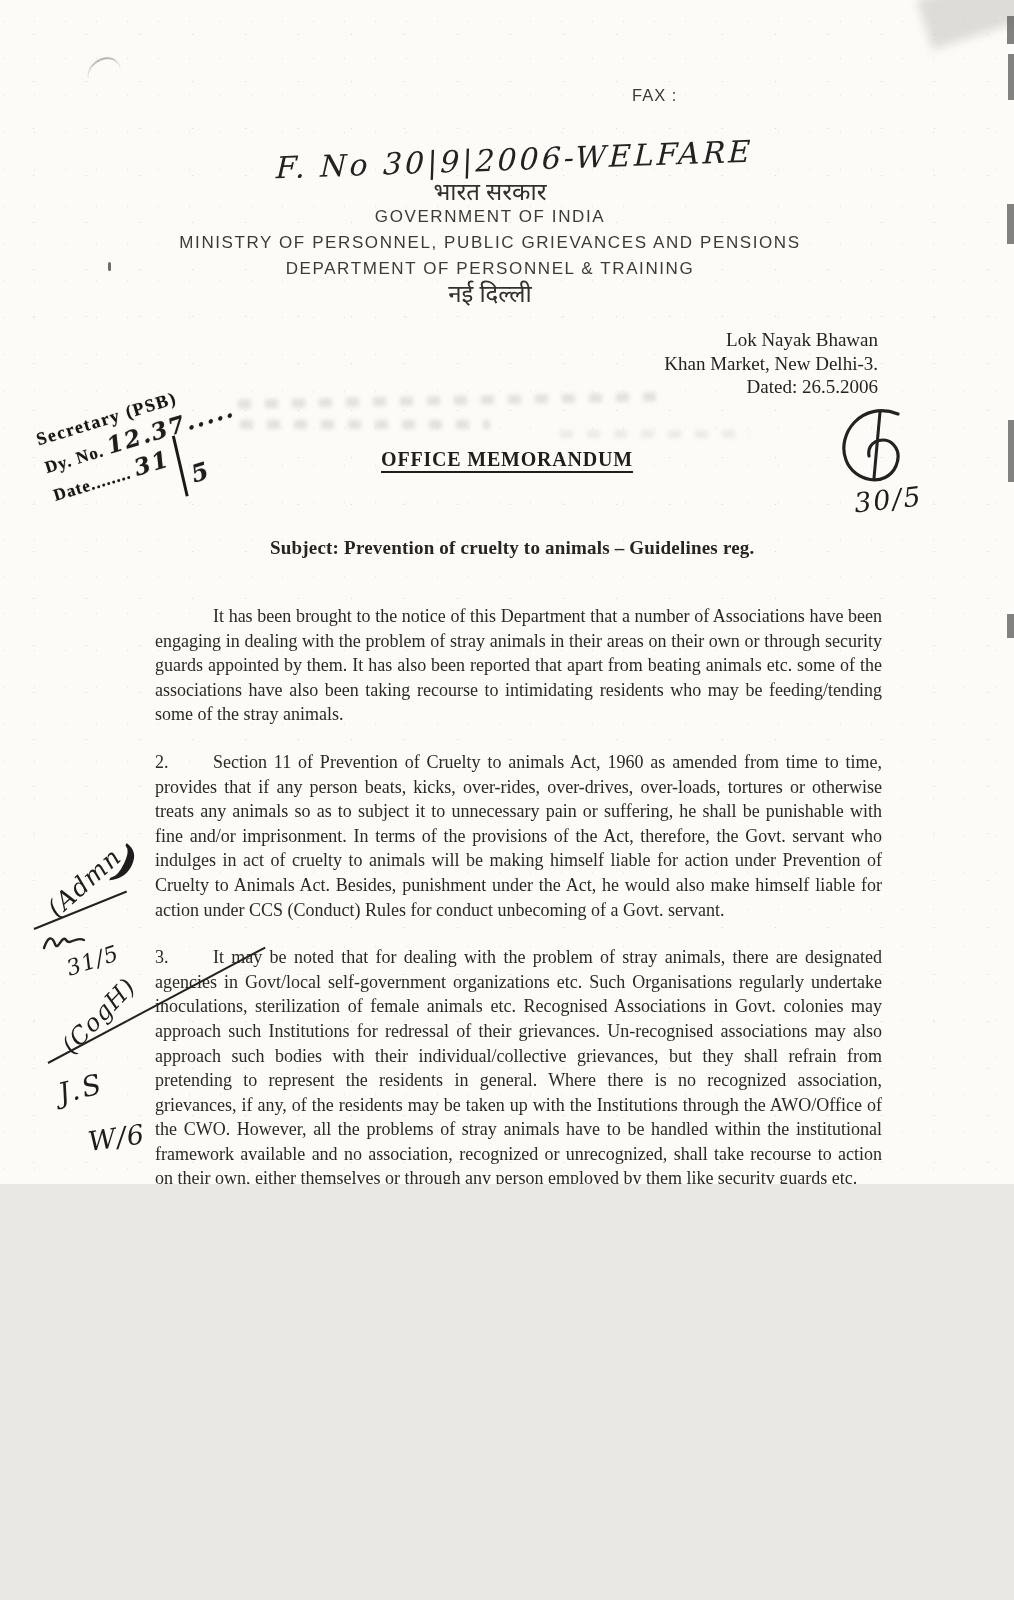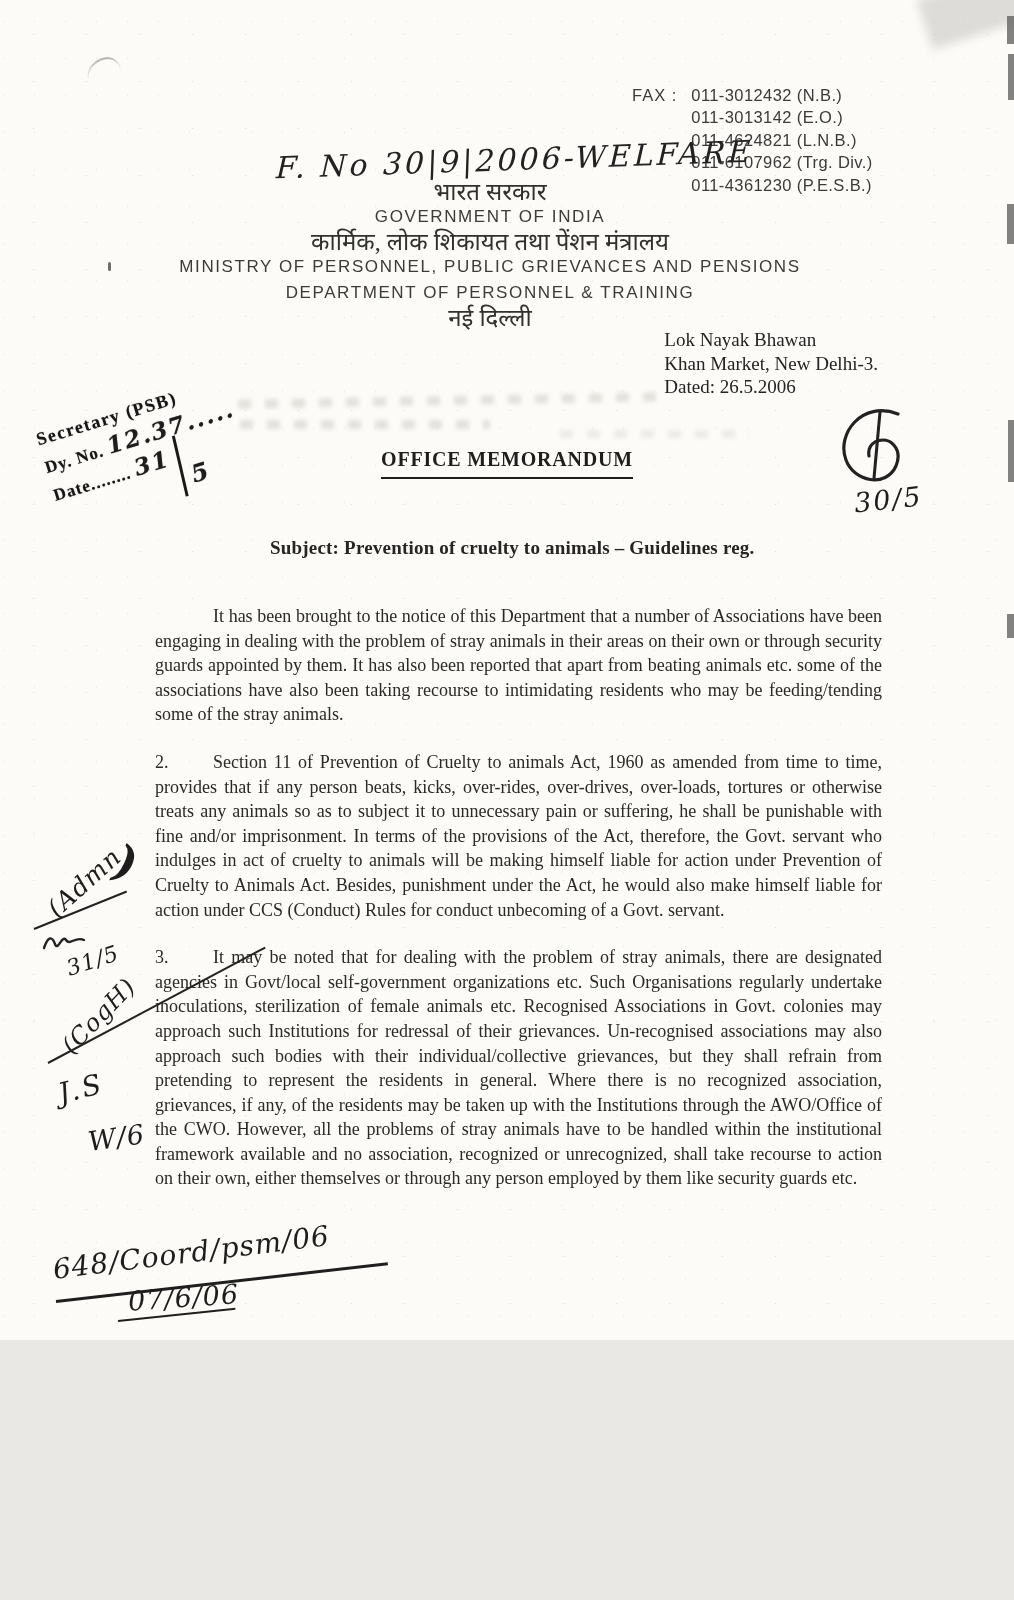--- a/index.html
+++ b/index.html
@@ -4,7 +4,7 @@
 <style>
   html,body{margin:0;padding:0;background:#e9e8e4;}
   .page{
-    position:relative;width:1014px;height:1340px;margin:0 auto;
+    position:relative;width:1014px;height:1184px;margin:0 auto;
     background:#fcfbf7;overflow:hidden;
     font-family:"Liberation Serif", serif;color:#2f2d2b;
   }

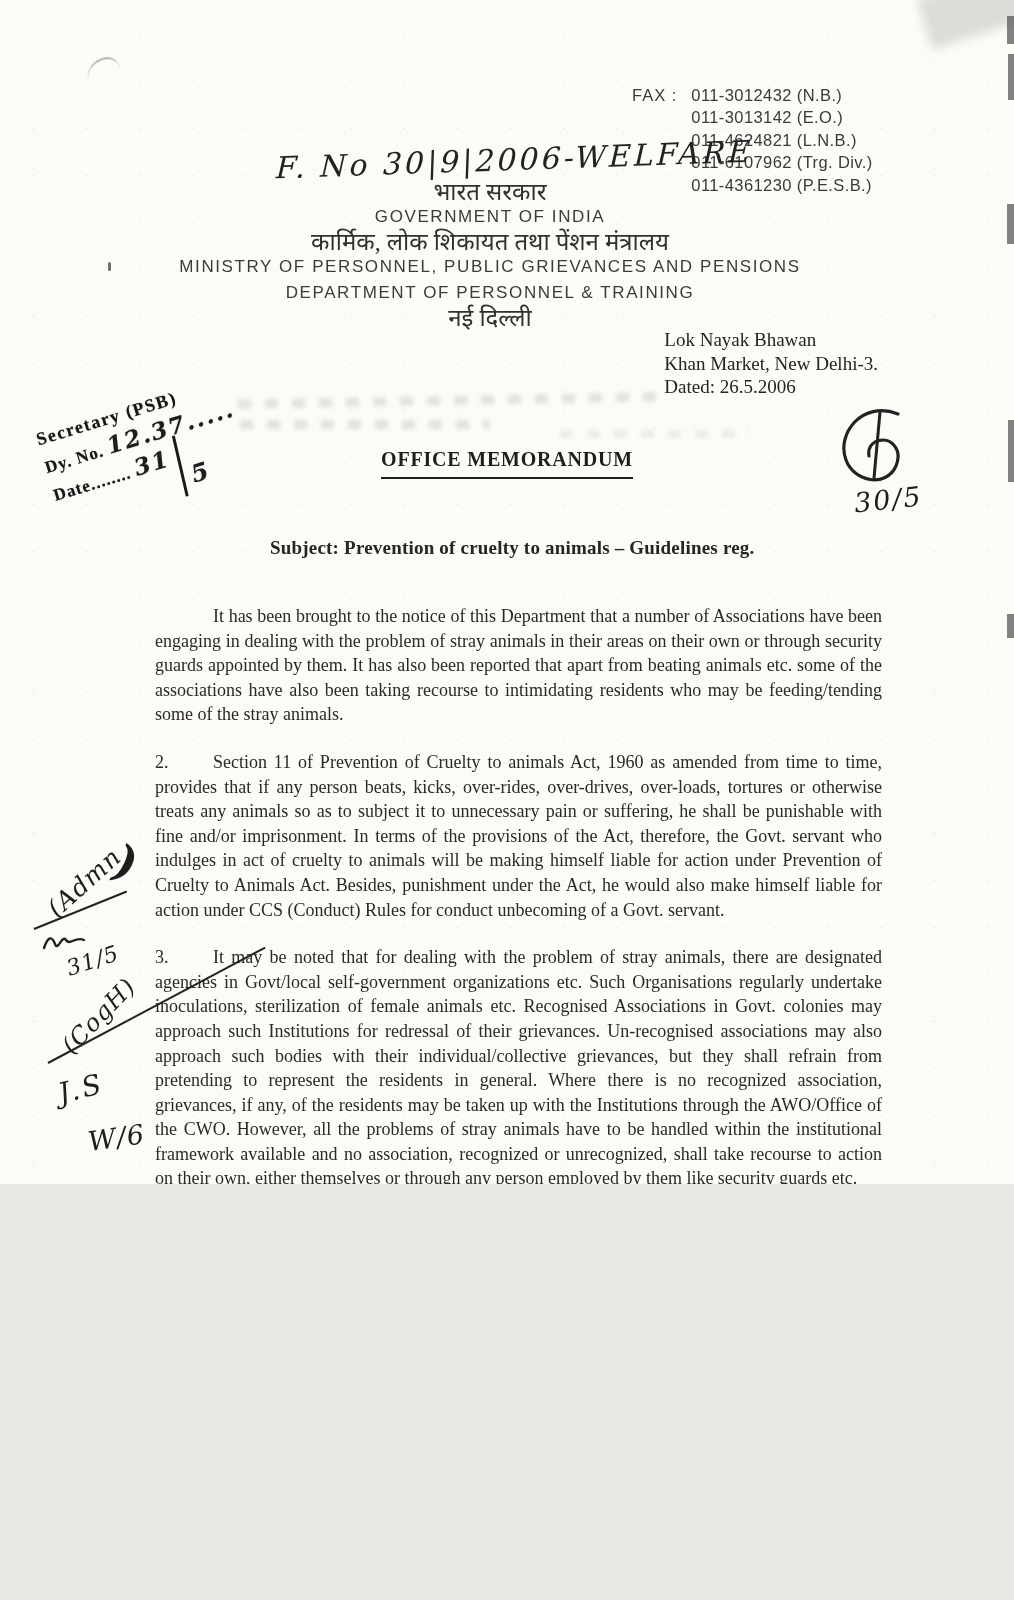--- a/index.html
+++ b/index.html
@@ -126,13 +126,6 @@
 
   <div class="abs fax">
     <span class="fax-label">FAX :</span>
-    <div class="fax-lines">
-      <div>011-3012432 (N.B.)</div>
-      <div>011-3013142 (E.O.)</div>
-      <div>011-4624821 (L.N.B.)</div>
-      <div>011-6107962 (Trg. Div.)</div>
-      <div>011-4361230 (P.E.S.B.)</div>
-    </div>
   </div>
 
   <div class="abs hand fileno">F. No 30|9|2006-WELFARE</div>

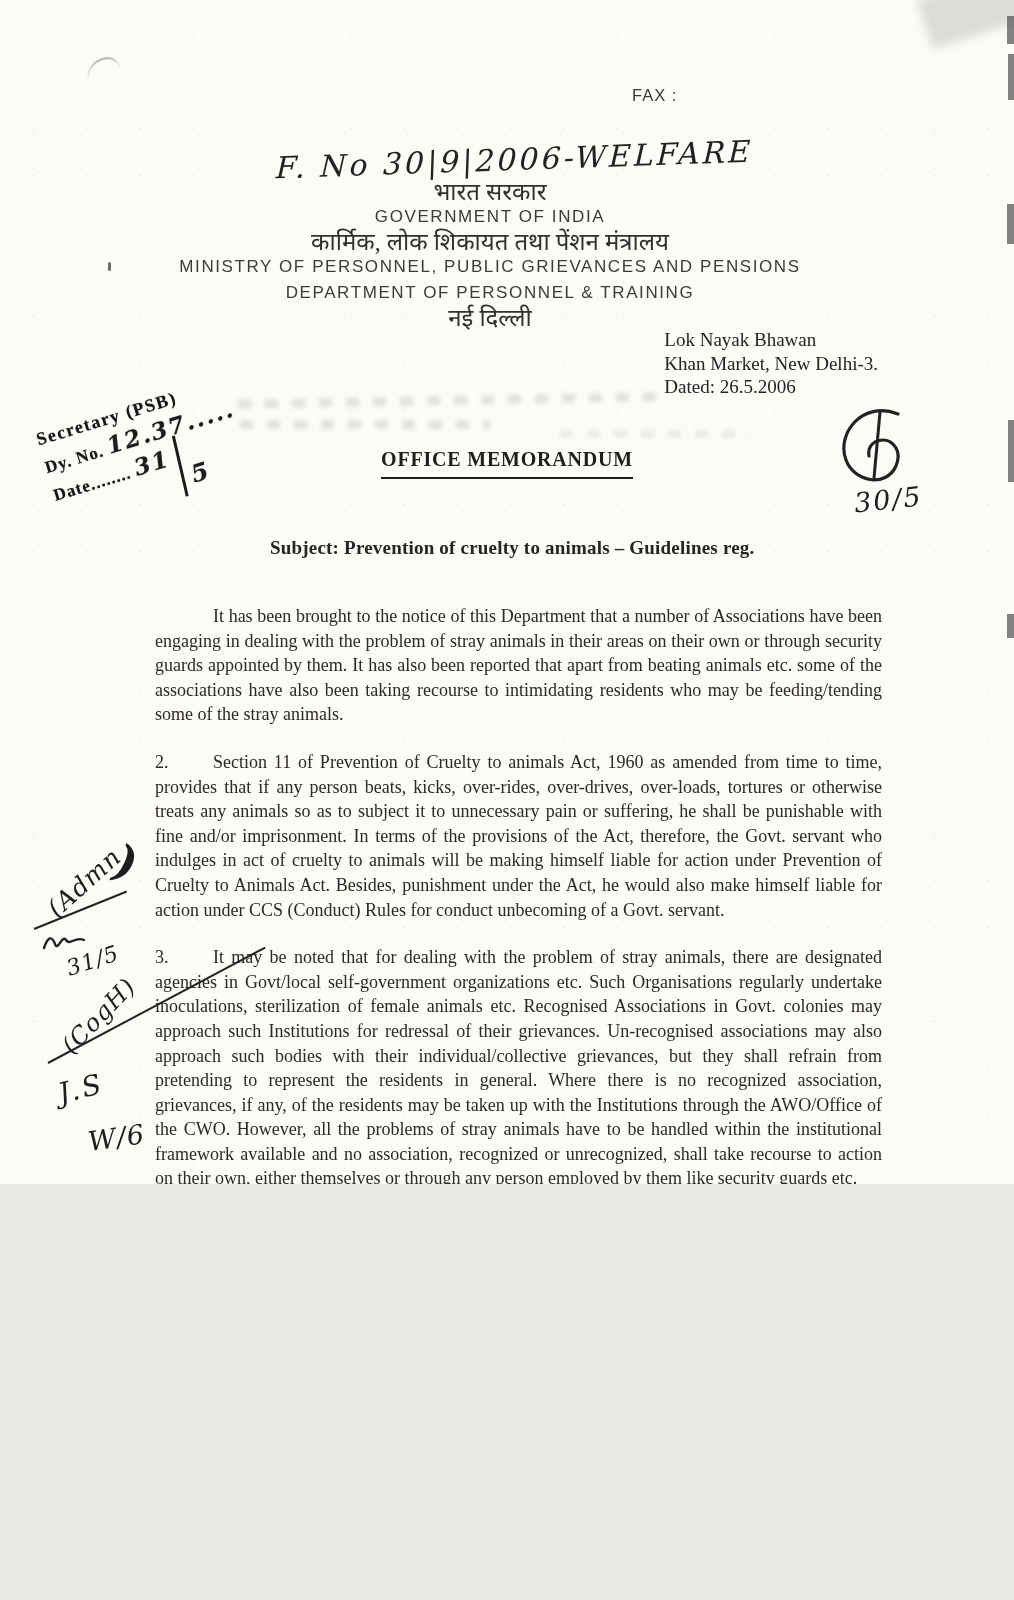--- a/index.html
+++ b/index.html
@@ -133,7 +133,6 @@
   <div class="abs letterhead">
     <div class="lh-hi">भारत सरकार</div>
     <div class="lh-en">GOVERNMENT OF INDIA</div>
-    <div class="lh-hi">कार्मिक, लोक शिकायत तथा पेंशन मंत्रालय</div>
     <div class="lh-en">MINISTRY OF PERSONNEL, PUBLIC GRIEVANCES AND PENSIONS</div>
     <div class="lh-en">DEPARTMENT OF PERSONNEL &amp; TRAINING</div>
     <div class="lh-hi">नई दिल्ली</div>

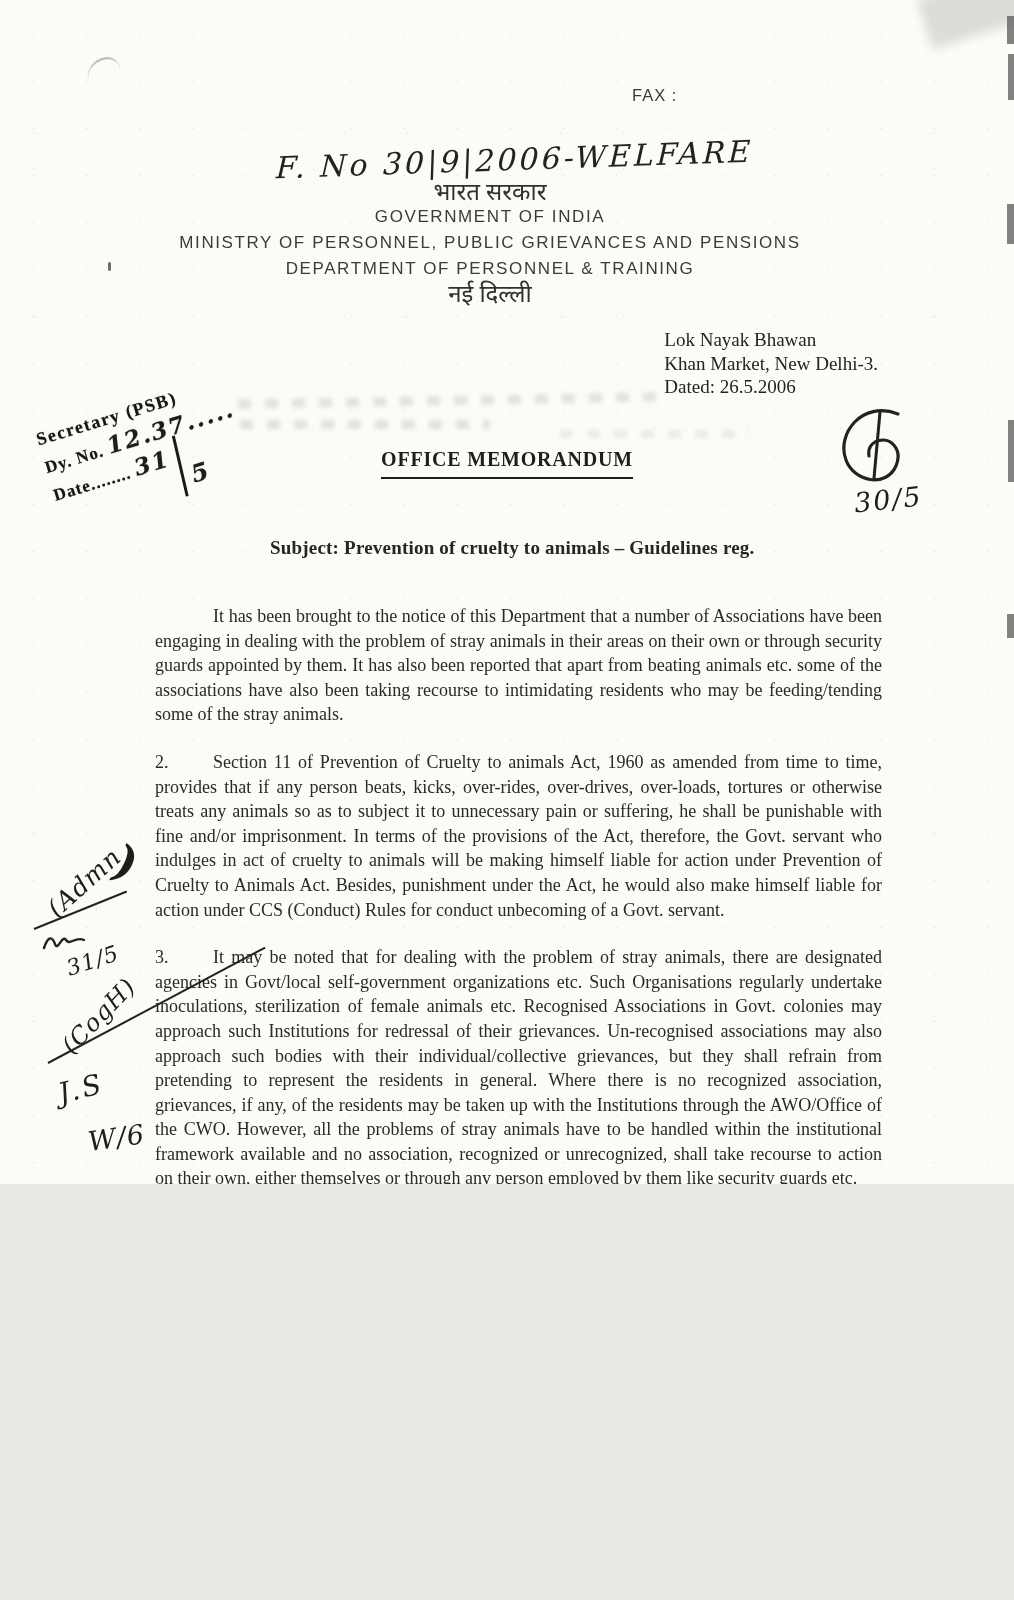--- a/index.html
+++ b/index.html
@@ -44,7 +44,7 @@
   .lh-en.city{letter-spacing:3px;}
 
   
-  .address{right:136px;top:328px;font-size:19px;line-height:23.5px;color:#242424;}
+  .address{right:136px;top:328px;text-align:right;font-size:19px;line-height:23.5px;color:#242424;}
 
   
   .stamp{

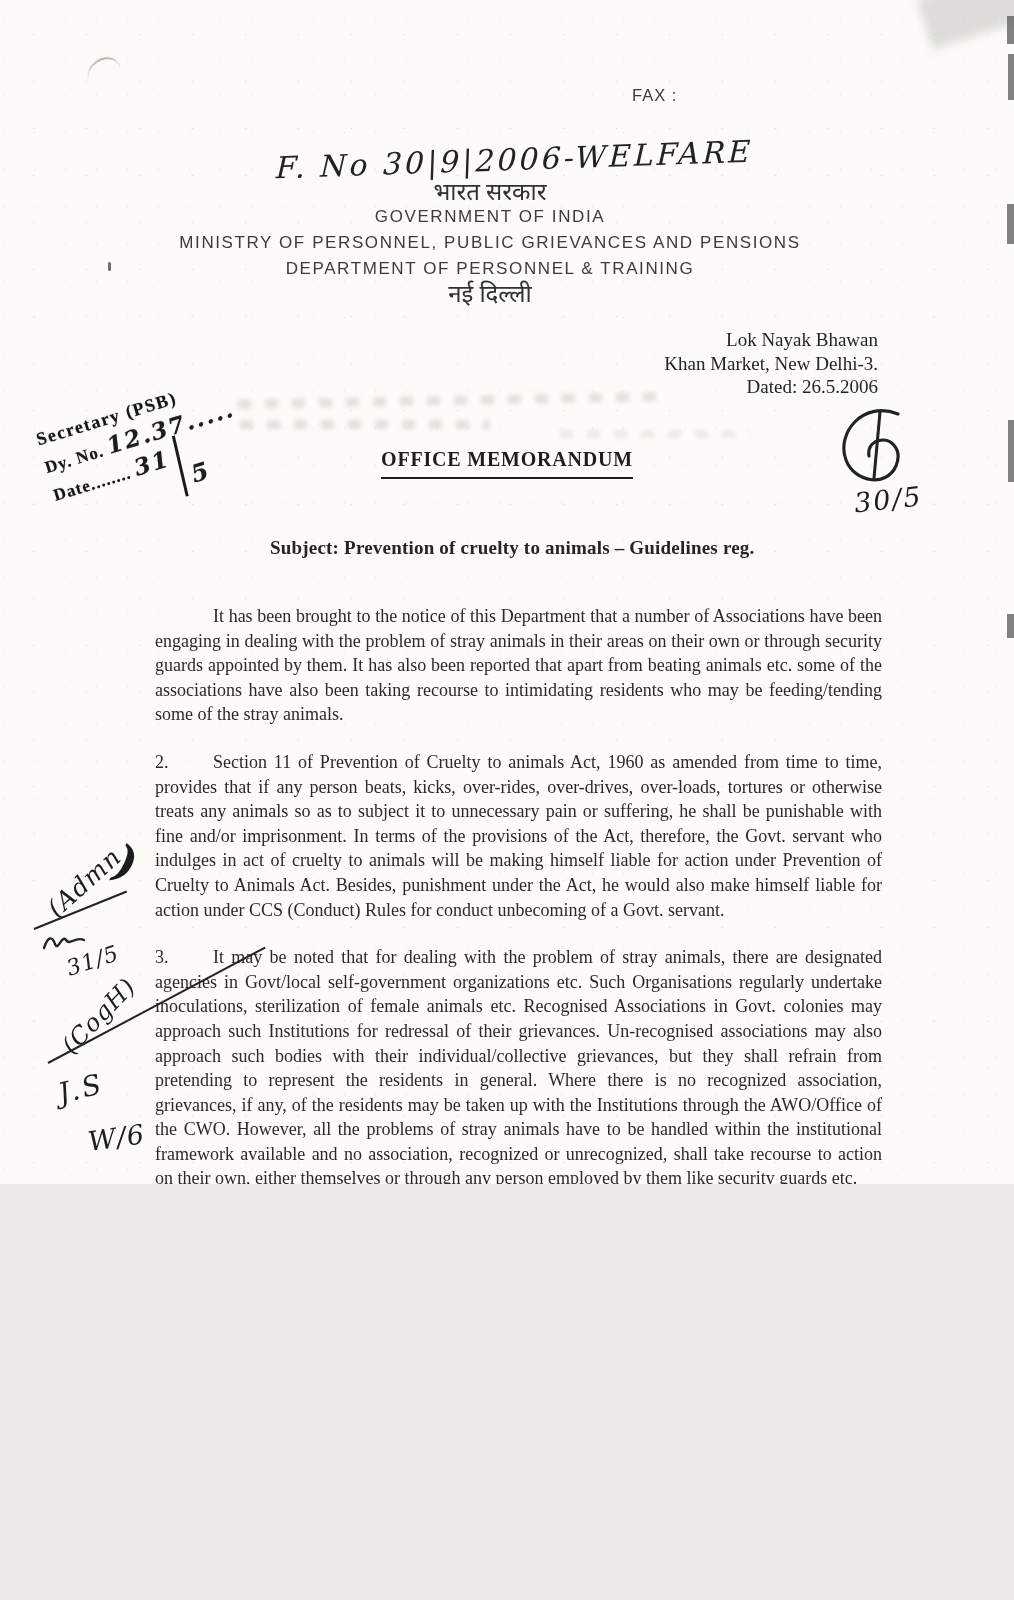--- a/index.html
+++ b/index.html
@@ -70,7 +70,7 @@
     left:0;right:0;top:448px;text-align:center;font-size:20px;font-weight:bold;
     letter-spacing:.8px;color:#1f1e1d;
   }
-  .memo-title span{border-bottom:2.5px solid #1f1e1d;padding-bottom:7px;}
+  .memo-title span{border-bottom:2.5px solid #1f1e1d;padding-bottom:1px;}
   .subject{left:270px;top:537px;font-size:19px;font-weight:bold;color:#262524;letter-spacing:.2px;}
 
   .bodytext{left:155px;top:592px;width:727px;font-size:18px;line-height:24.6px;

